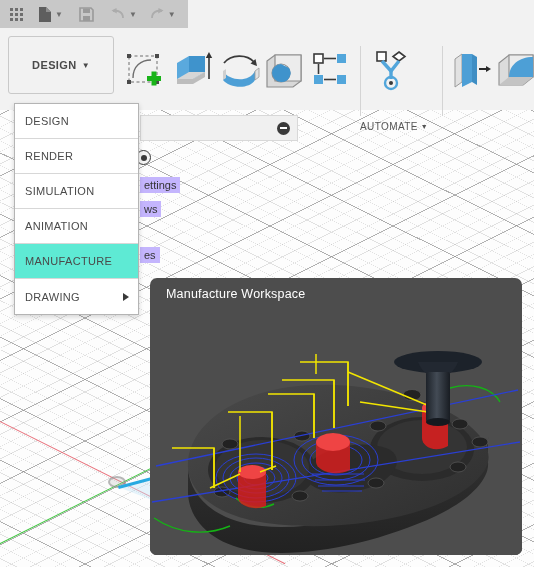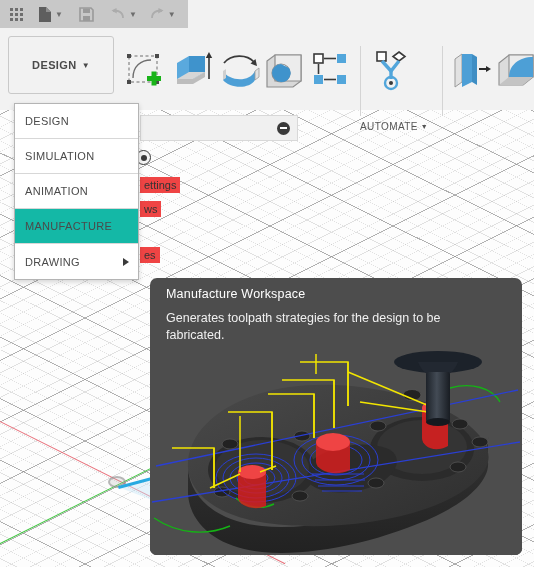--- a/index.html
+++ b/index.html
@@ -346,6 +346,9 @@
   <div id="ws-menu">
     <div class="mi">
       <span>DESIGN</span>
+    </div>
+    <div class="mi">
+      <span>RENDER</span>
     </div>
     <div class="mi">
       <span>SIMULATION</span>

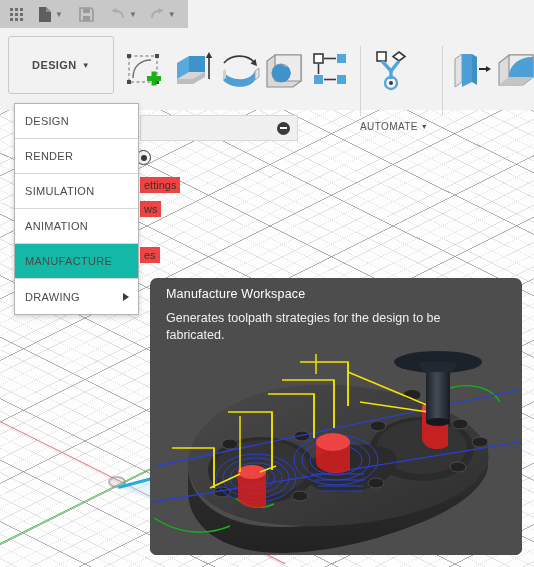--- a/index.html
+++ b/index.html
@@ -82,7 +82,7 @@
   }
   .collapse-dot i { display: block; width: 7px; height: 1.6px; background: #fff; }
   .tree-item {
-    position: absolute; font-size: 11px; color: #333; background: #ef4444;
+    position: absolute; font-size: 11px; color: #333; background: #c4b5fd;
     padding: 2px 4px; white-space: nowrap; overflow: hidden;
   }
   .tree-eye {

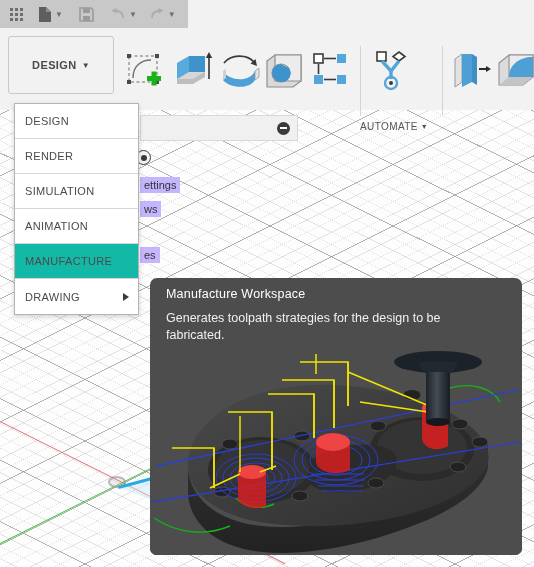--- a/index.html
+++ b/index.html
@@ -104,7 +104,7 @@
     border-bottom: 1px solid #d7d7d7; cursor: default; white-space: nowrap;
   }
   .mi:last-child { border-bottom: none; }
-  .mi.sel { background: #14b8a6; }
+  .mi.sel { background: #5eead4; }
   .mi .sub-arrow {
     position: absolute; right: 9px; top: 50%; transform: translateY(-50%);
     width: 0; height: 0; border-left: 6px solid #3a3a3a;

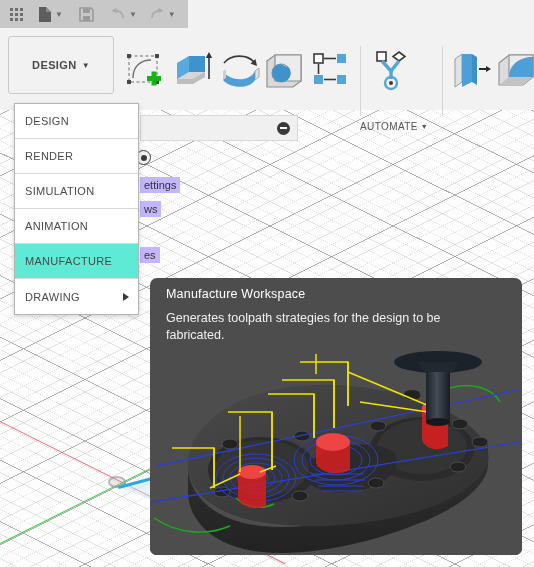--- a/index.html
+++ b/index.html
@@ -367,7 +367,6 @@
 
   <div id="tooltip">
     <div id="tt-title">Manufacture Workspace</div>
-    <div id="tt-desc">Generates toolpath strategies for the design to be fabricated.</div>
 
     <div id="tt-img">
       <svg width="372" height="205" viewBox="0 0 372 205">

